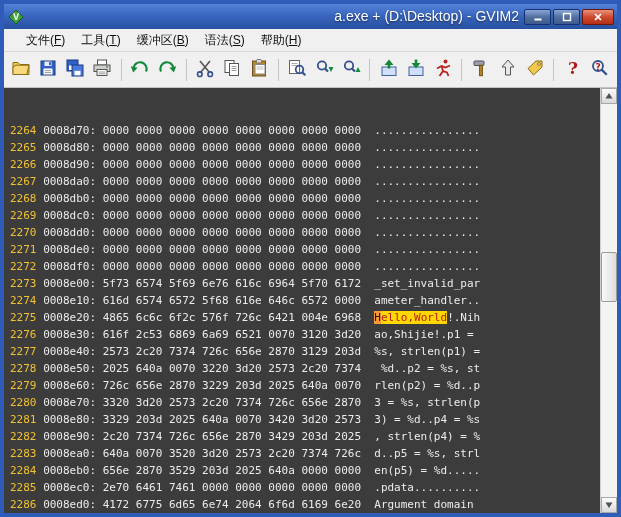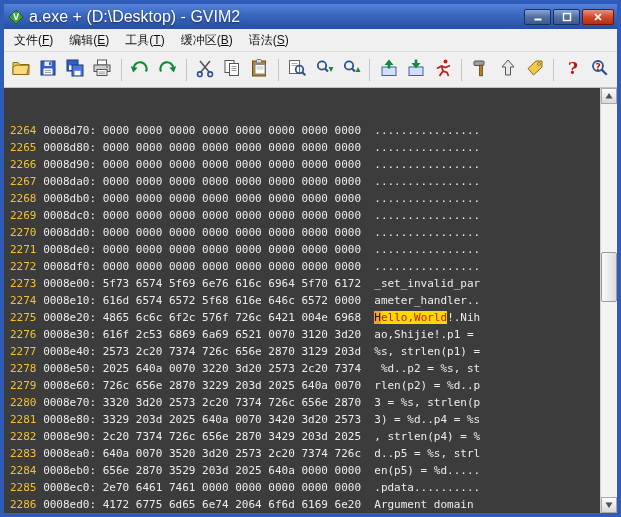--- a/index.html
+++ b/index.html
@@ -22,9 +22,9 @@
   .app-icon { width:16px; height:16px; display:inline-flex; }
   .app-icon svg { width:16px; height:16px; }
   .title-text {
-    flex:1; color:#fff; font-size:16px; line-height:25px;
+    flex:1; color:#fff; font-size:14px; line-height:25px;
     text-shadow:0 1px 2px rgba(0,0,0,.55);
-    white-space:nowrap; overflow:hidden;
+    white-space:nowrap; overflow:hidden;text-align:right;
   }
   .win-controls { display:flex; gap:2px; align-items:center; }
   .win-btn {

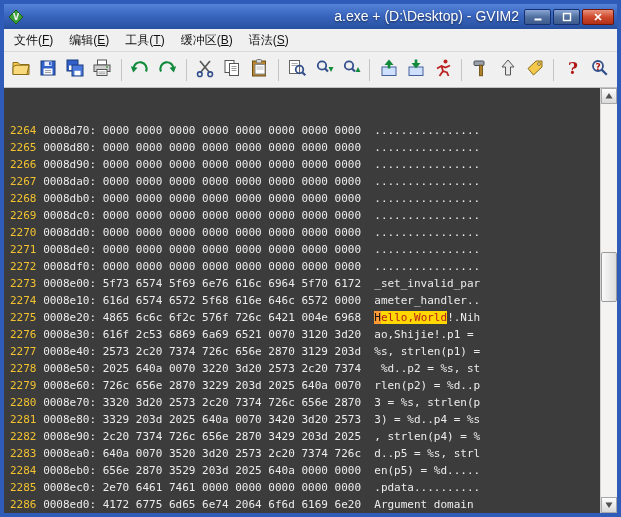--- a/index.html
+++ b/index.html
@@ -46,7 +46,7 @@
     height:23px; flex:0 0 23px;
     background:#f0f0f0; border-bottom:1px solid #d9d9d9;
     display:flex; align-items:center; font-size:12px; color:#111;
-    padding-left:2px;
+    padding-left:14px;
   }
   .menu-item { padding:3px 8px; white-space:nowrap; }
   .menu-item u { text-decoration:underline; }

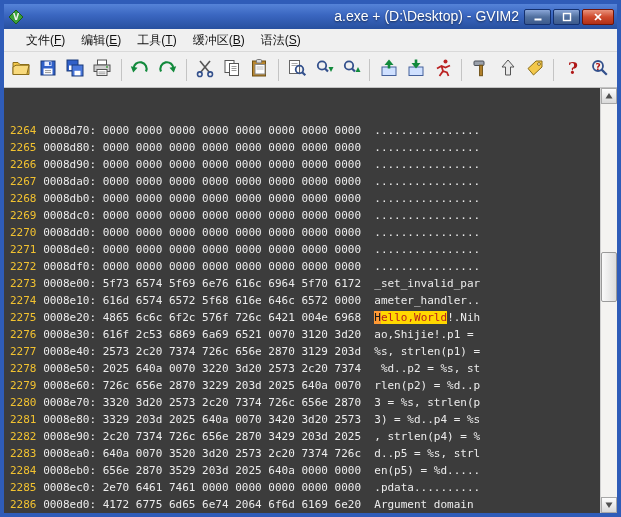--- a/index.html
+++ b/index.html
@@ -135,7 +135,6 @@
 
   <div class="menubar">
       <div class="menu-item">文件(<u>F</u>)</div>
-      <div class="menu-item">编辑(<u>E</u>)</div>
       <div class="menu-item">工具(<u>T</u>)</div>
       <div class="menu-item">缓冲区(<u>B</u>)</div>
       <div class="menu-item">语法(<u>S</u>)</div>

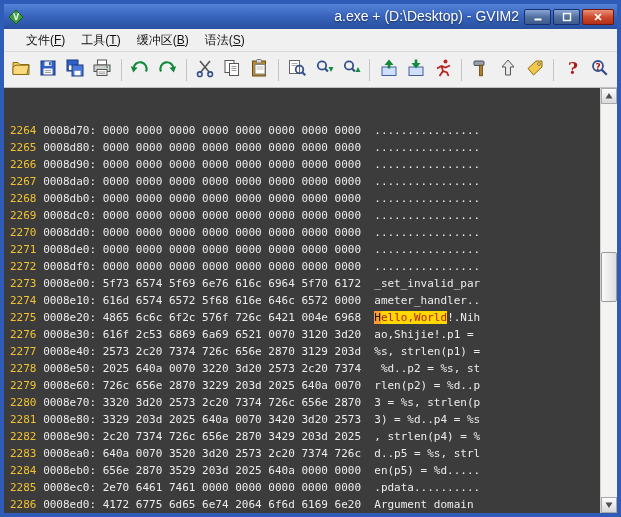--- a/index.html
+++ b/index.html
@@ -138,6 +138,7 @@
       <div class="menu-item">工具(<u>T</u>)</div>
       <div class="menu-item">缓冲区(<u>B</u>)</div>
       <div class="menu-item">语法(<u>S</u>)</div>
+      <div class="menu-item">帮助(<u>H</u>)</div>
     </div>
 
   <div class="toolbar">

